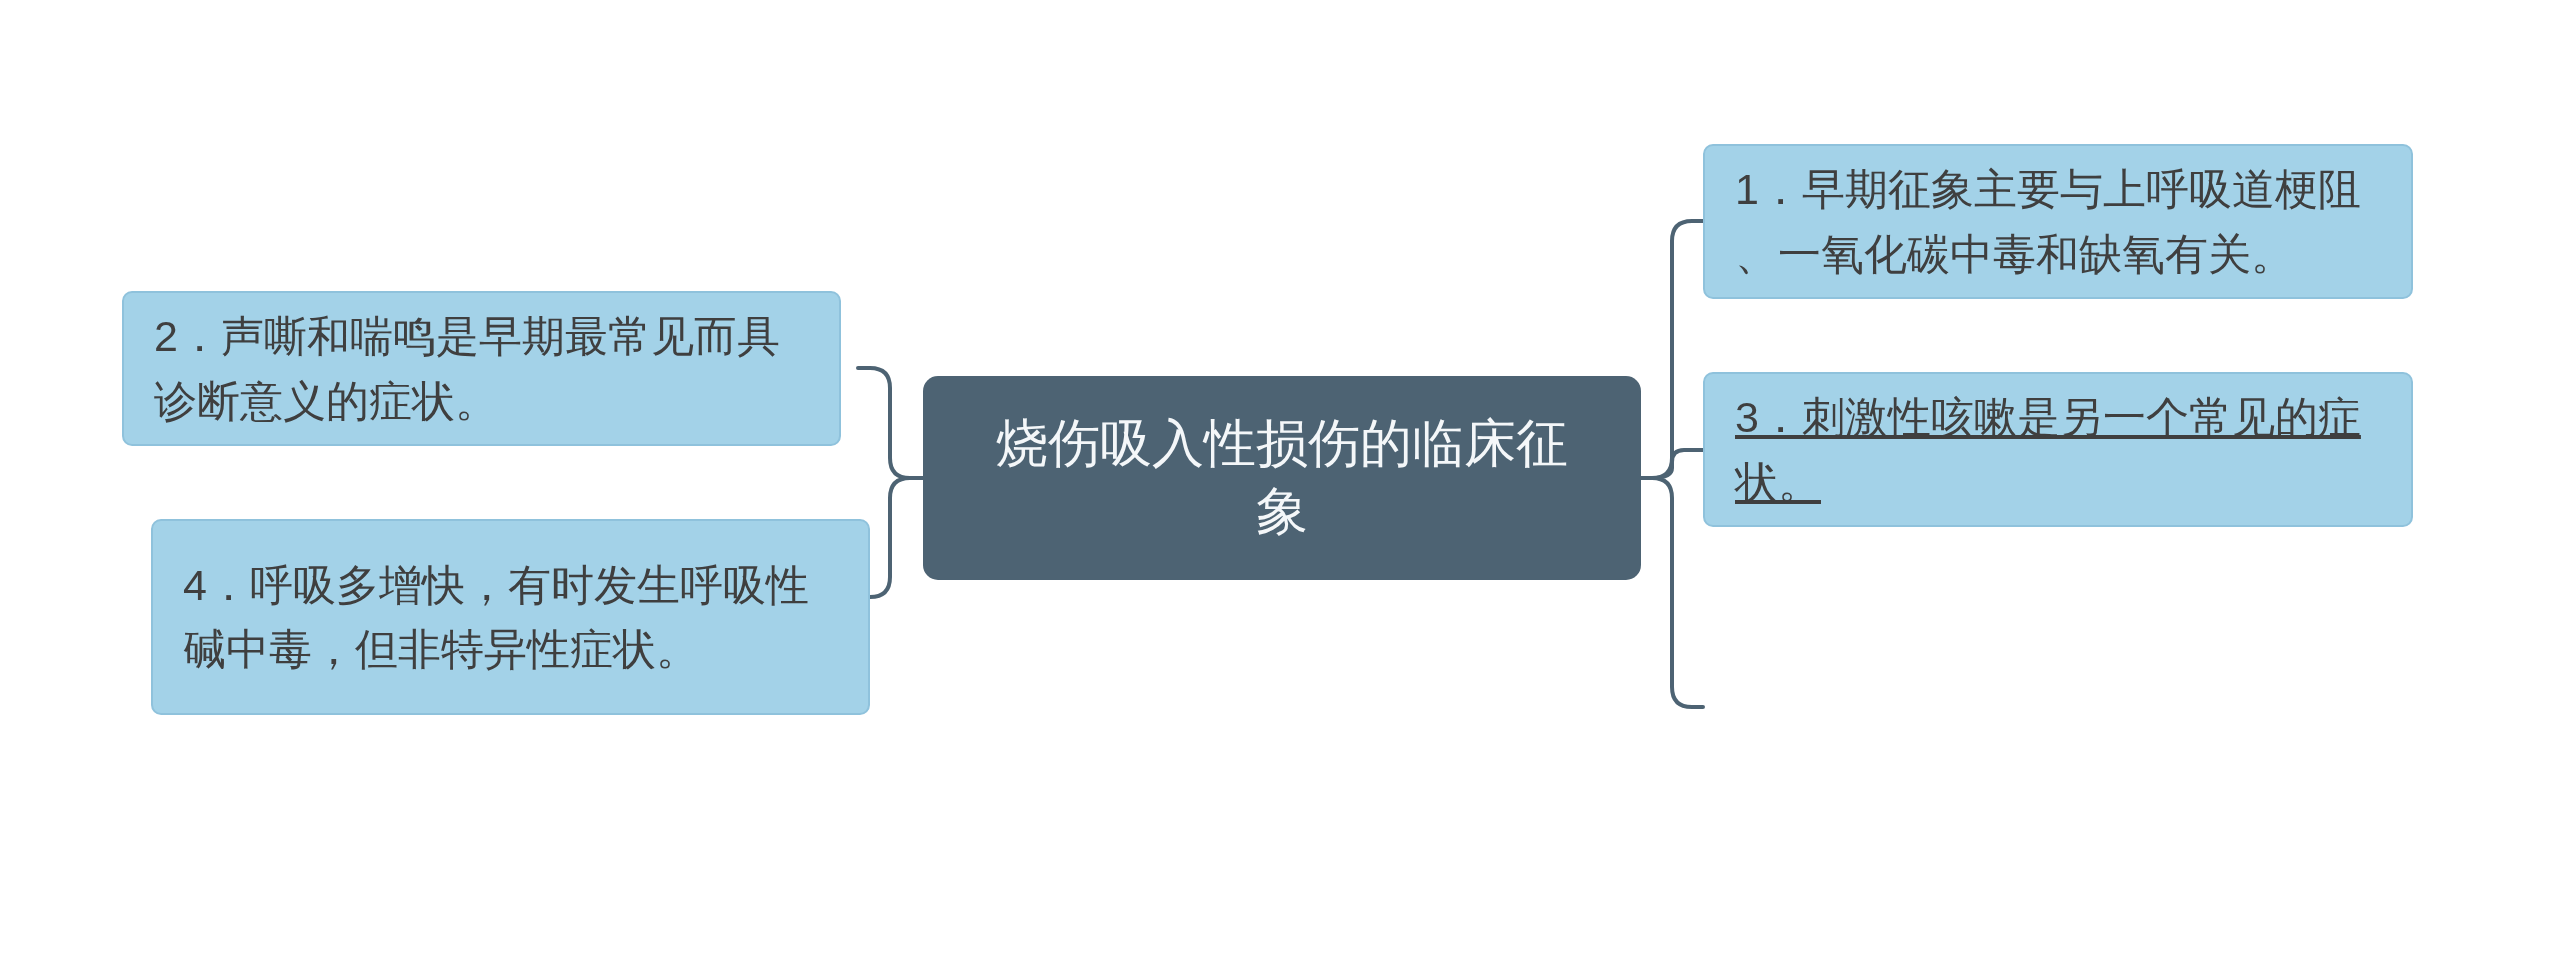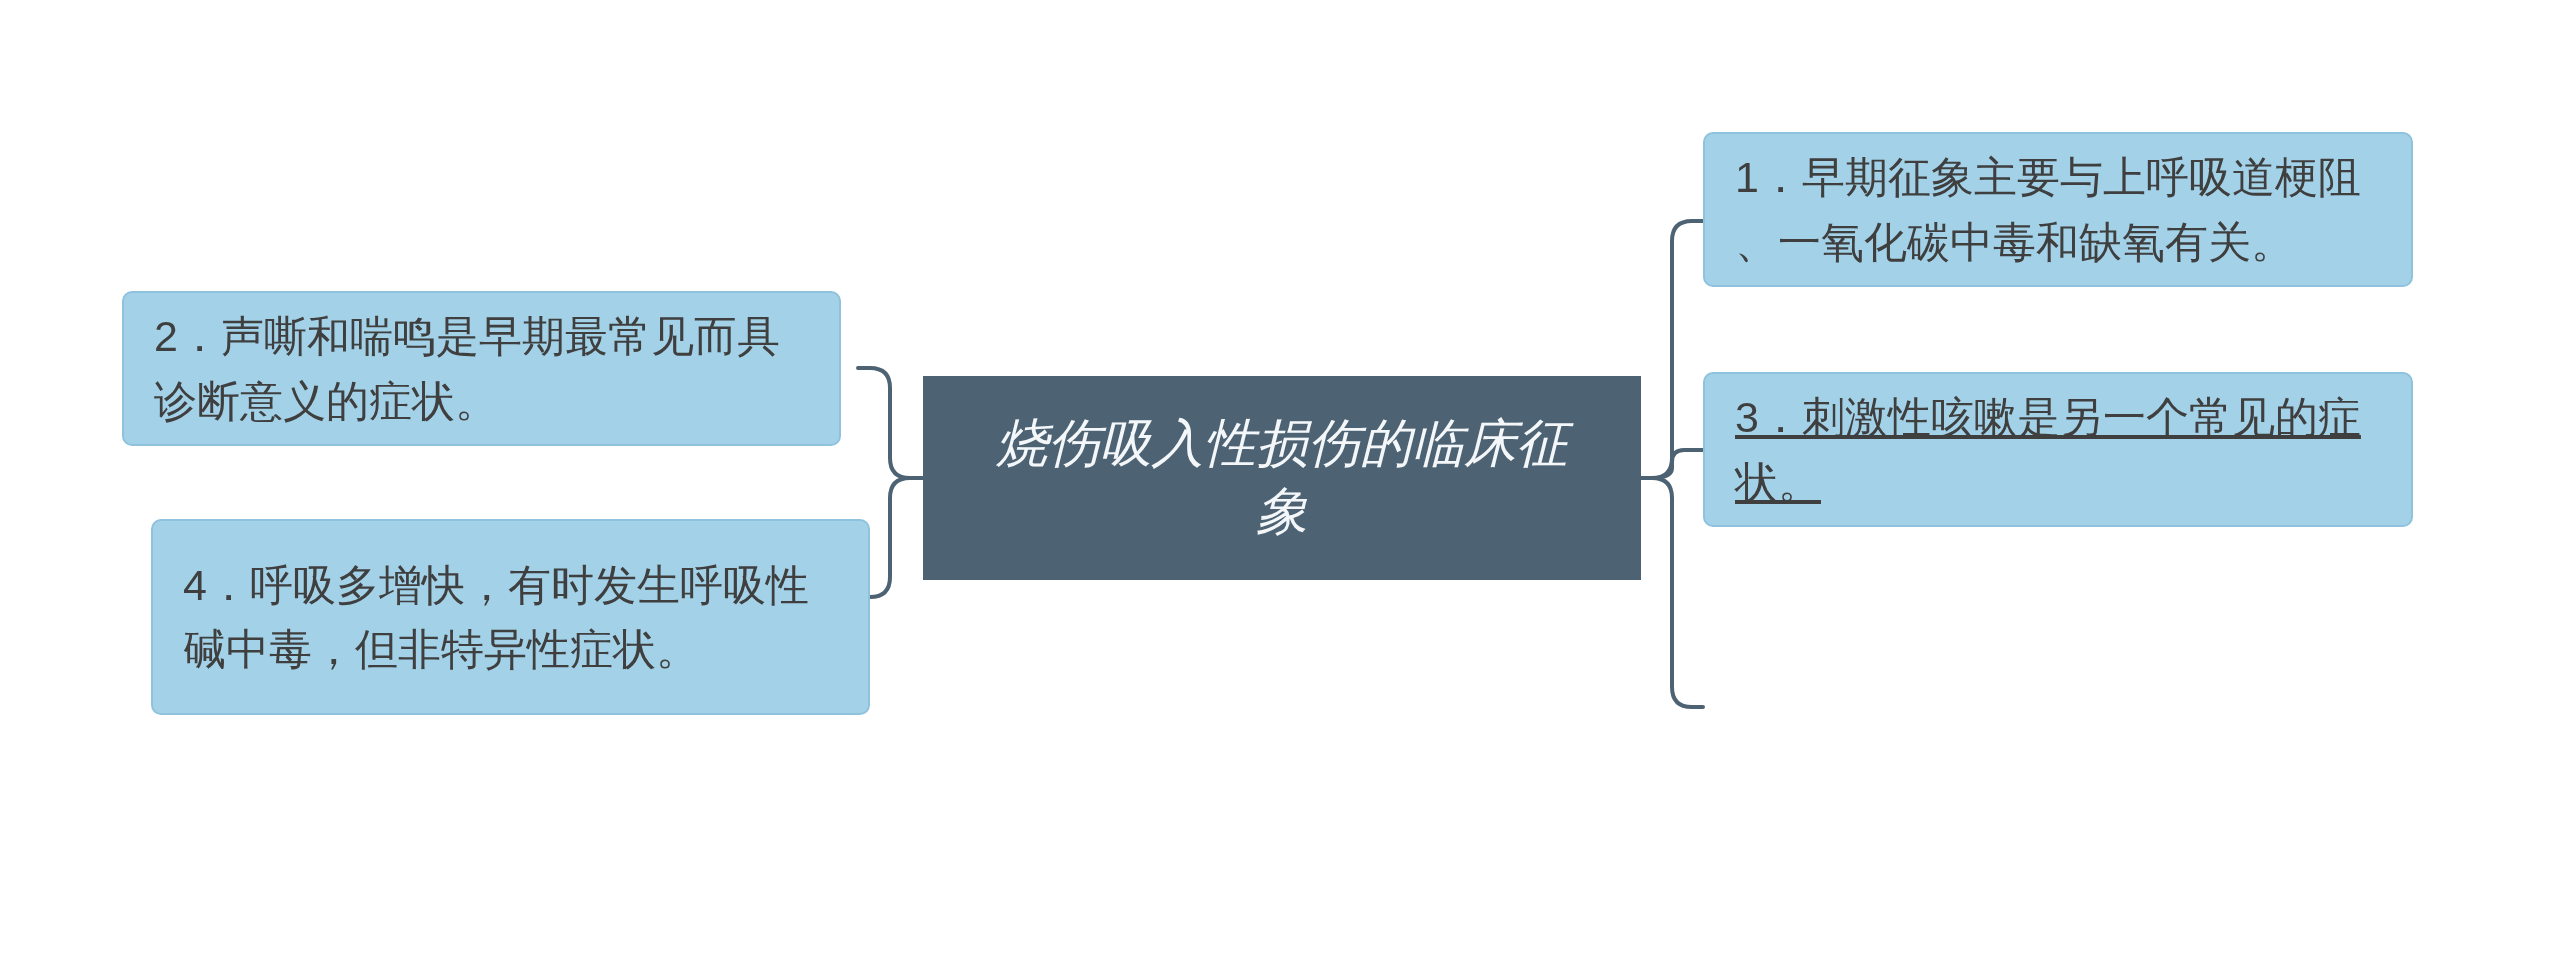--- a/index.html
+++ b/index.html
@@ -57,7 +57,7 @@
 
   #node-2 { left: 122px;  top: 291px; height: 155px; }
   #node-4 { left: 151px;  top: 519px; height: 196px; }
-  #node-1 { left: 1703px; top: 132px; height: 155px; }
+  #node-1 { left: 1703px; top: 144px; height: 155px; }
   #node-3 { left: 1703px; top: 372px; height: 155px; text-decoration: underline; }
   #node-5 { left: 1703px; top: 601px; height: 212px; }
 

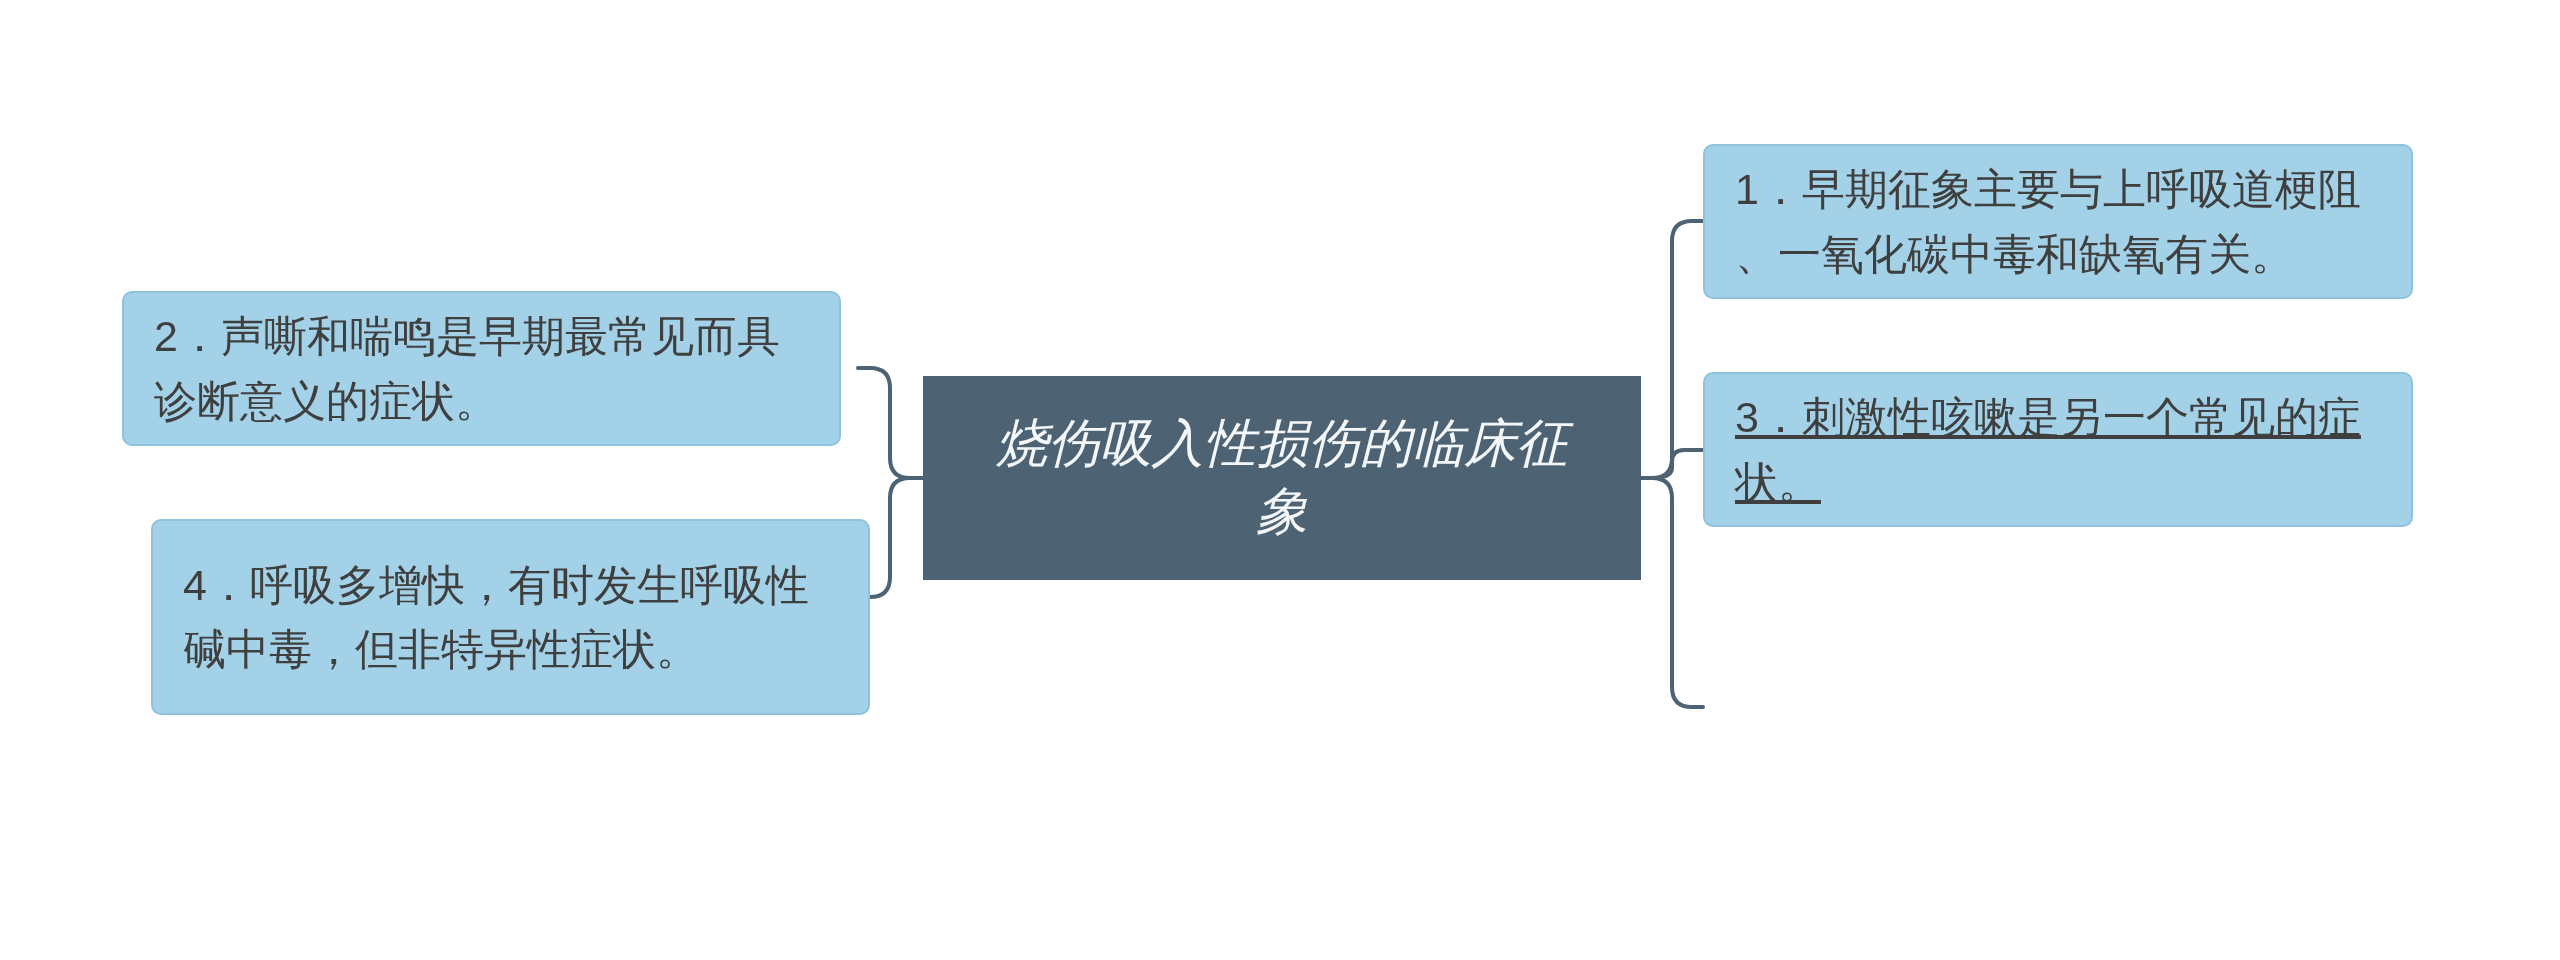--- a/index.html
+++ b/index.html
@@ -72,7 +72,7 @@
     align-items: center;
     justify-content: center;
     background: var(--center-bg);
-    border-radius: 0;
+    border-radius: 15px;
     color: var(--center-text);
     font-size: 52px;
     line-height: 1.3;
@@ -80,7 +80,6 @@
     text-align: center;
     word-break: break-all;
     line-break: anywhere;
-    font-style: italic;
   }
 </style>
 </head>

